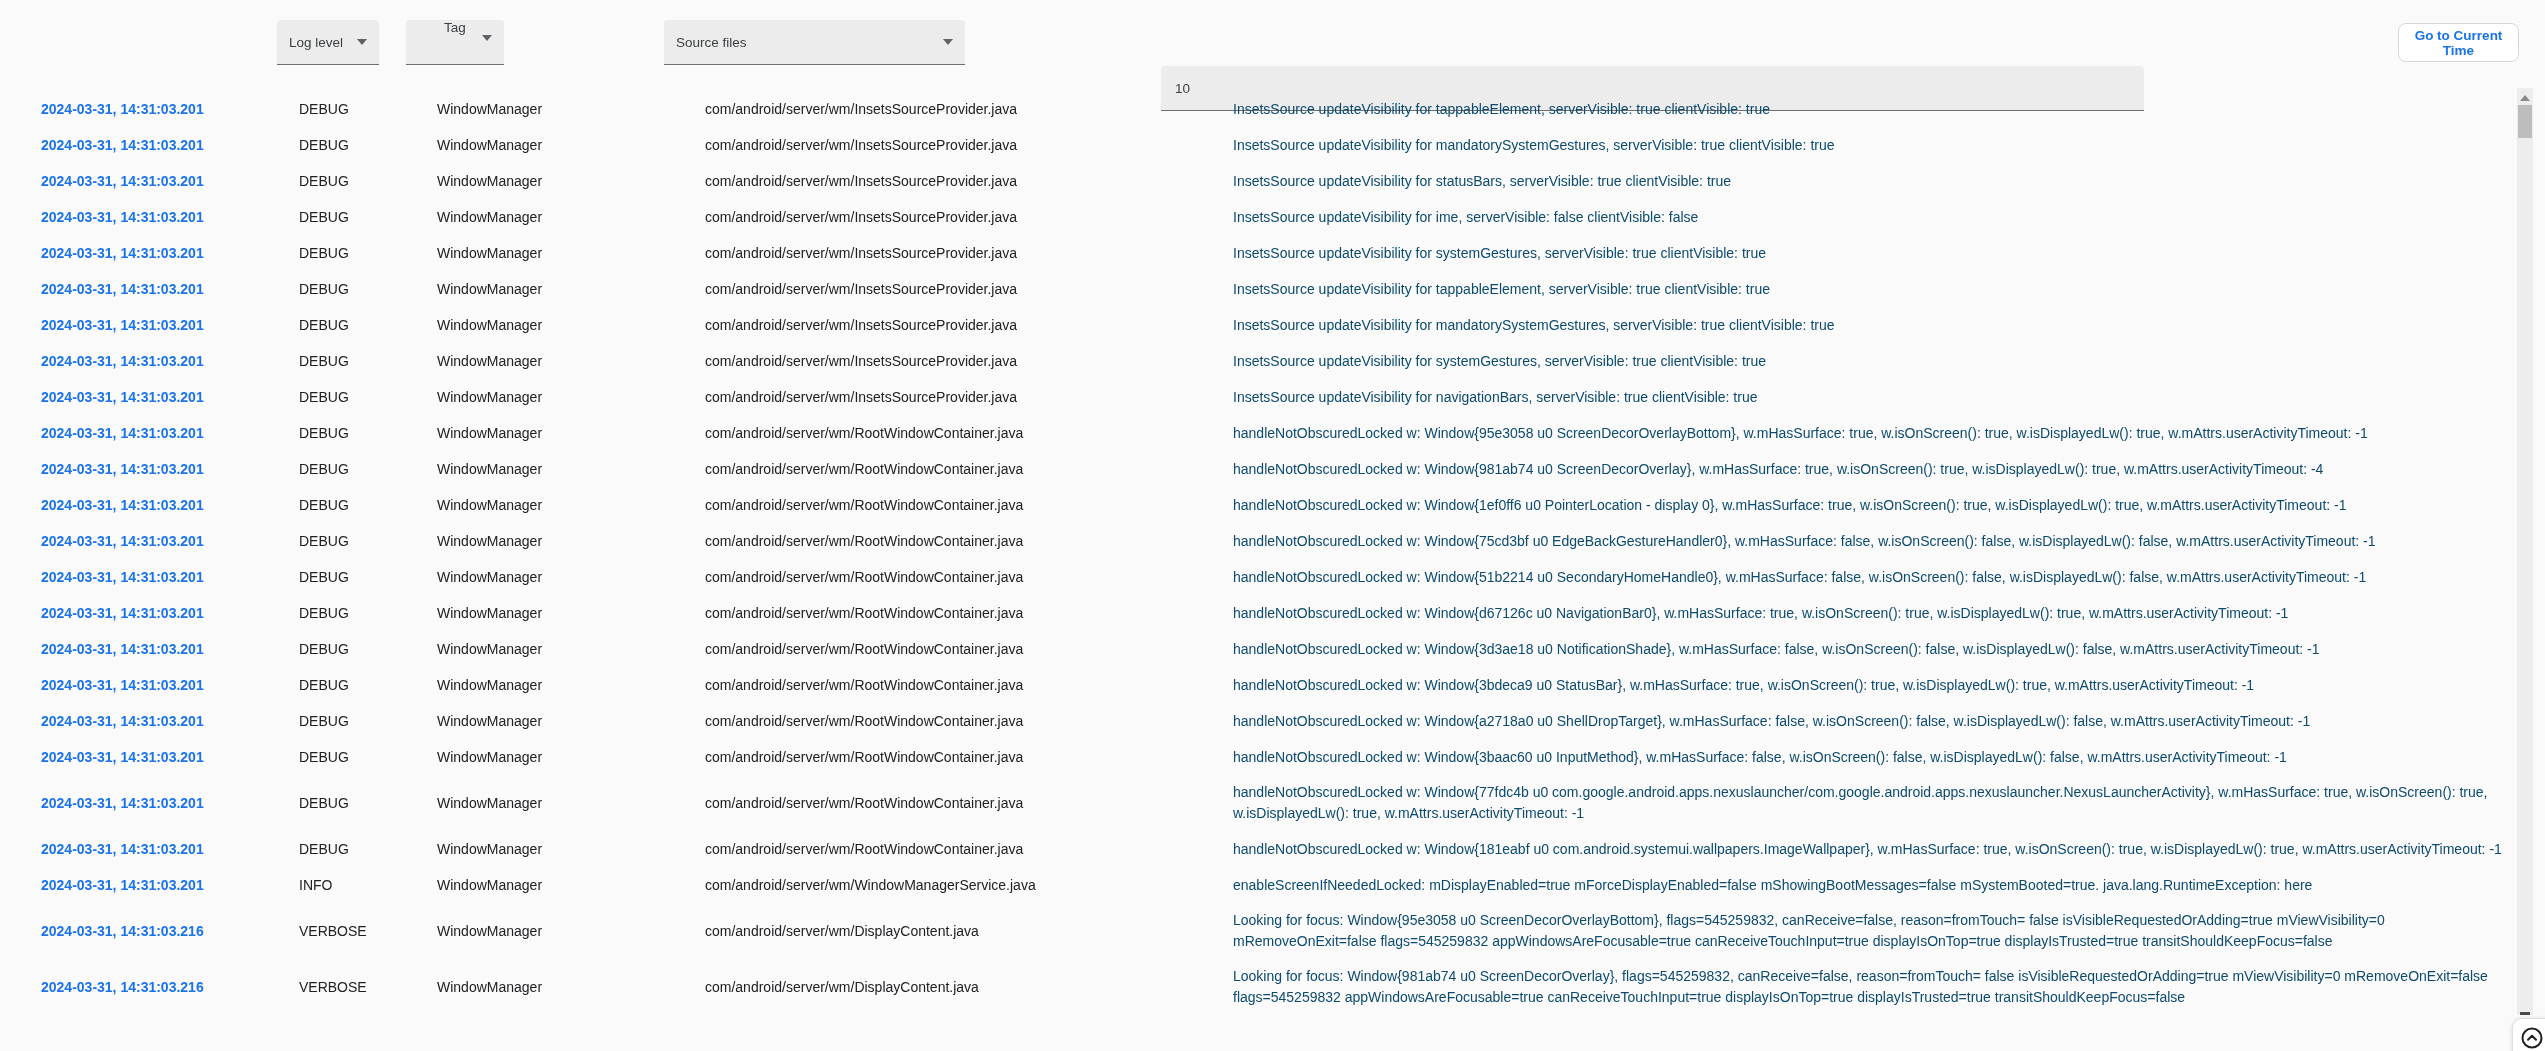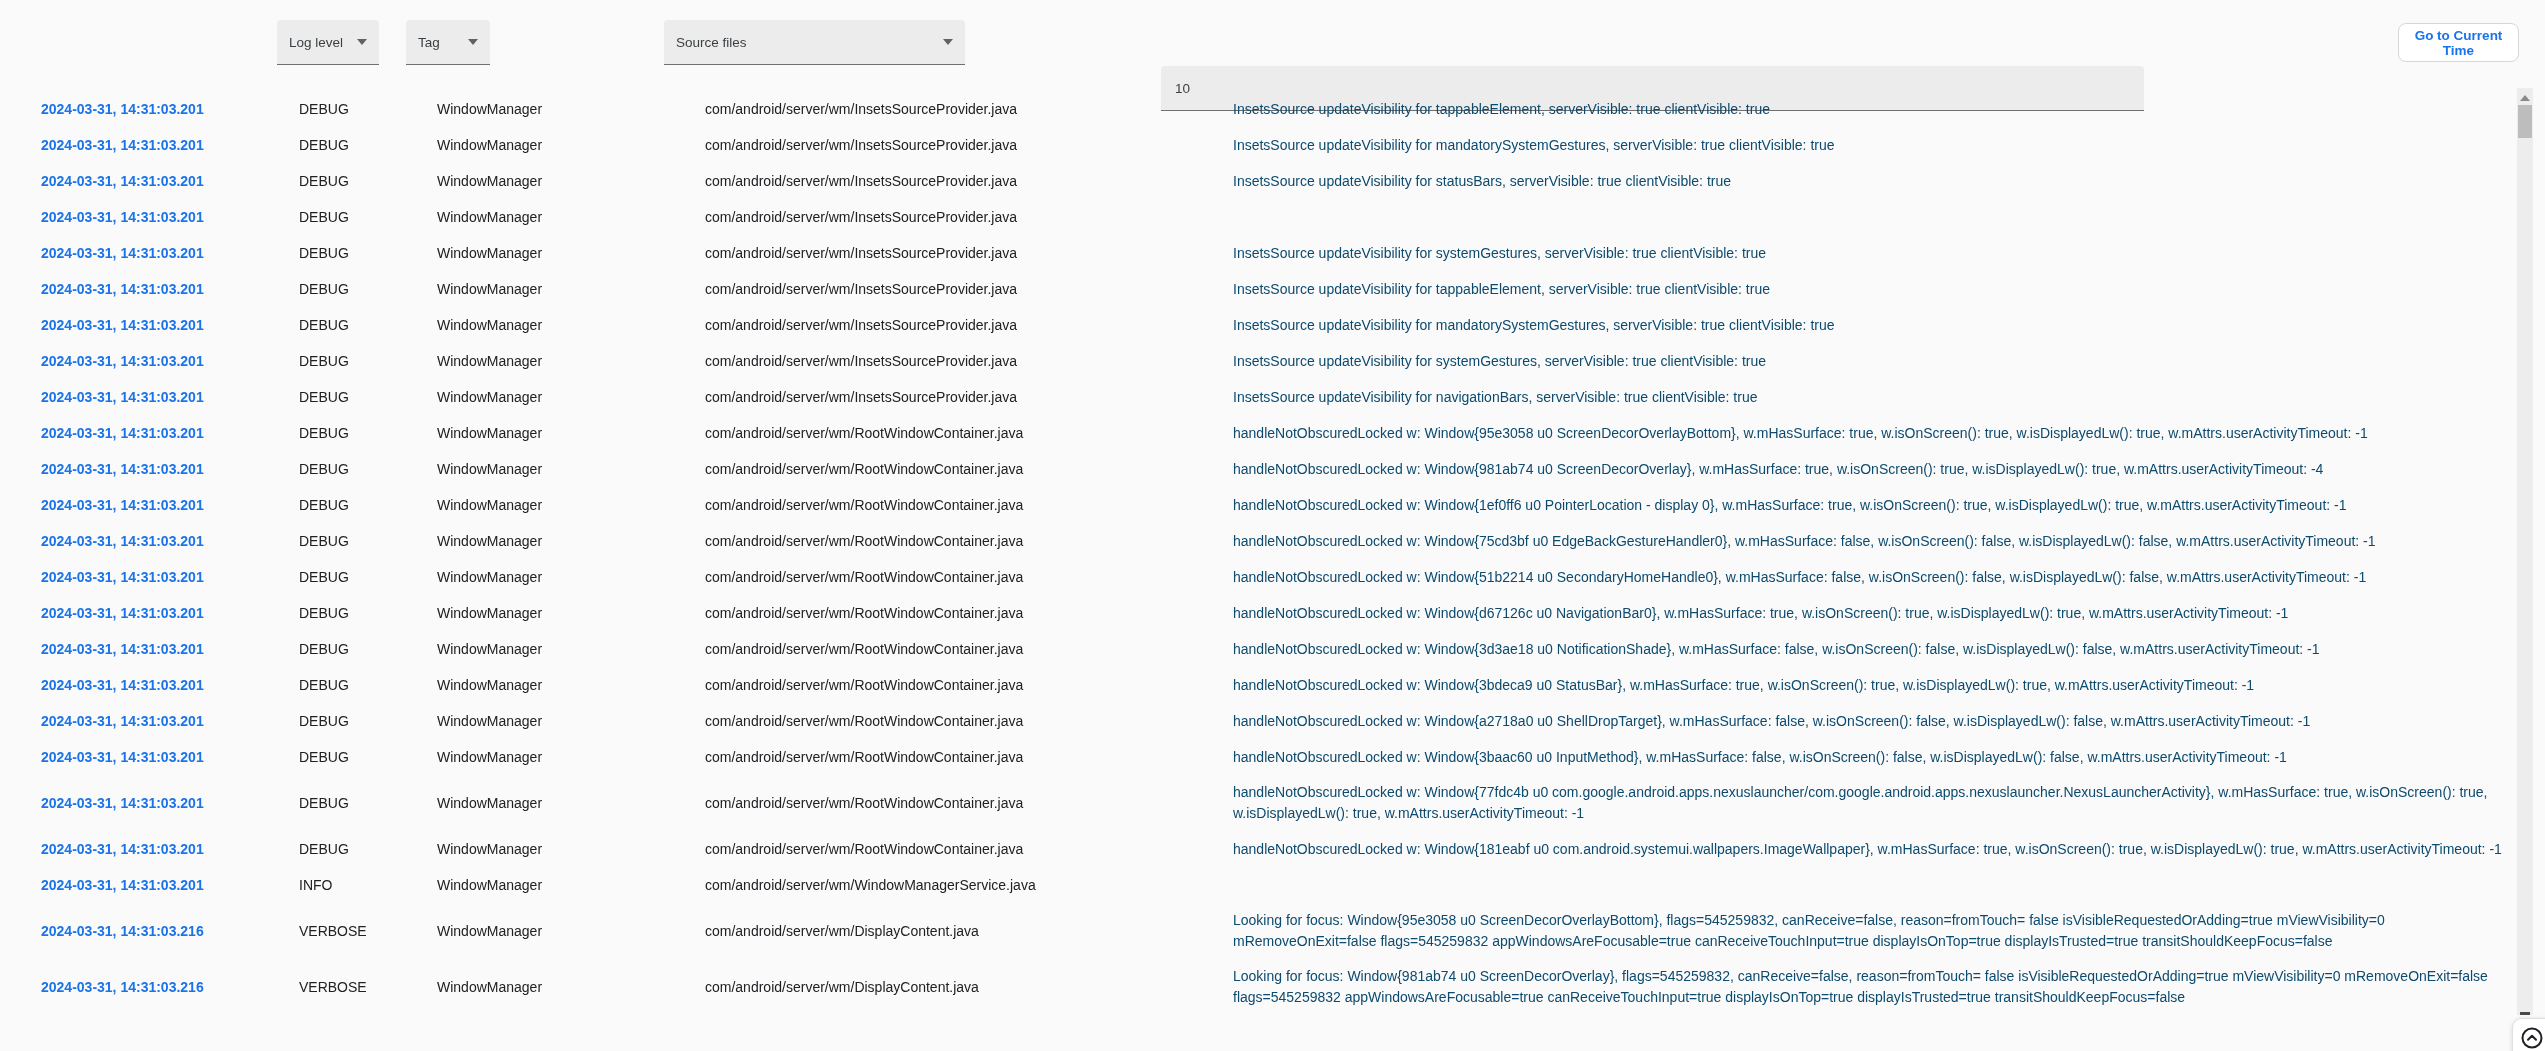--- a/index.html
+++ b/index.html
@@ -32,7 +32,7 @@
     border-top:6px solid #5f6368;
   }
   #logLevelField   { left:277px;  width:102px; }
-  #tagField        { left:406px;  width:84px; }
+  #tagField        { left:406px;  width:98px;flex-direction:column; }
   #sourceFilesField{ left:664px;  width:301px; }
 
   .search {

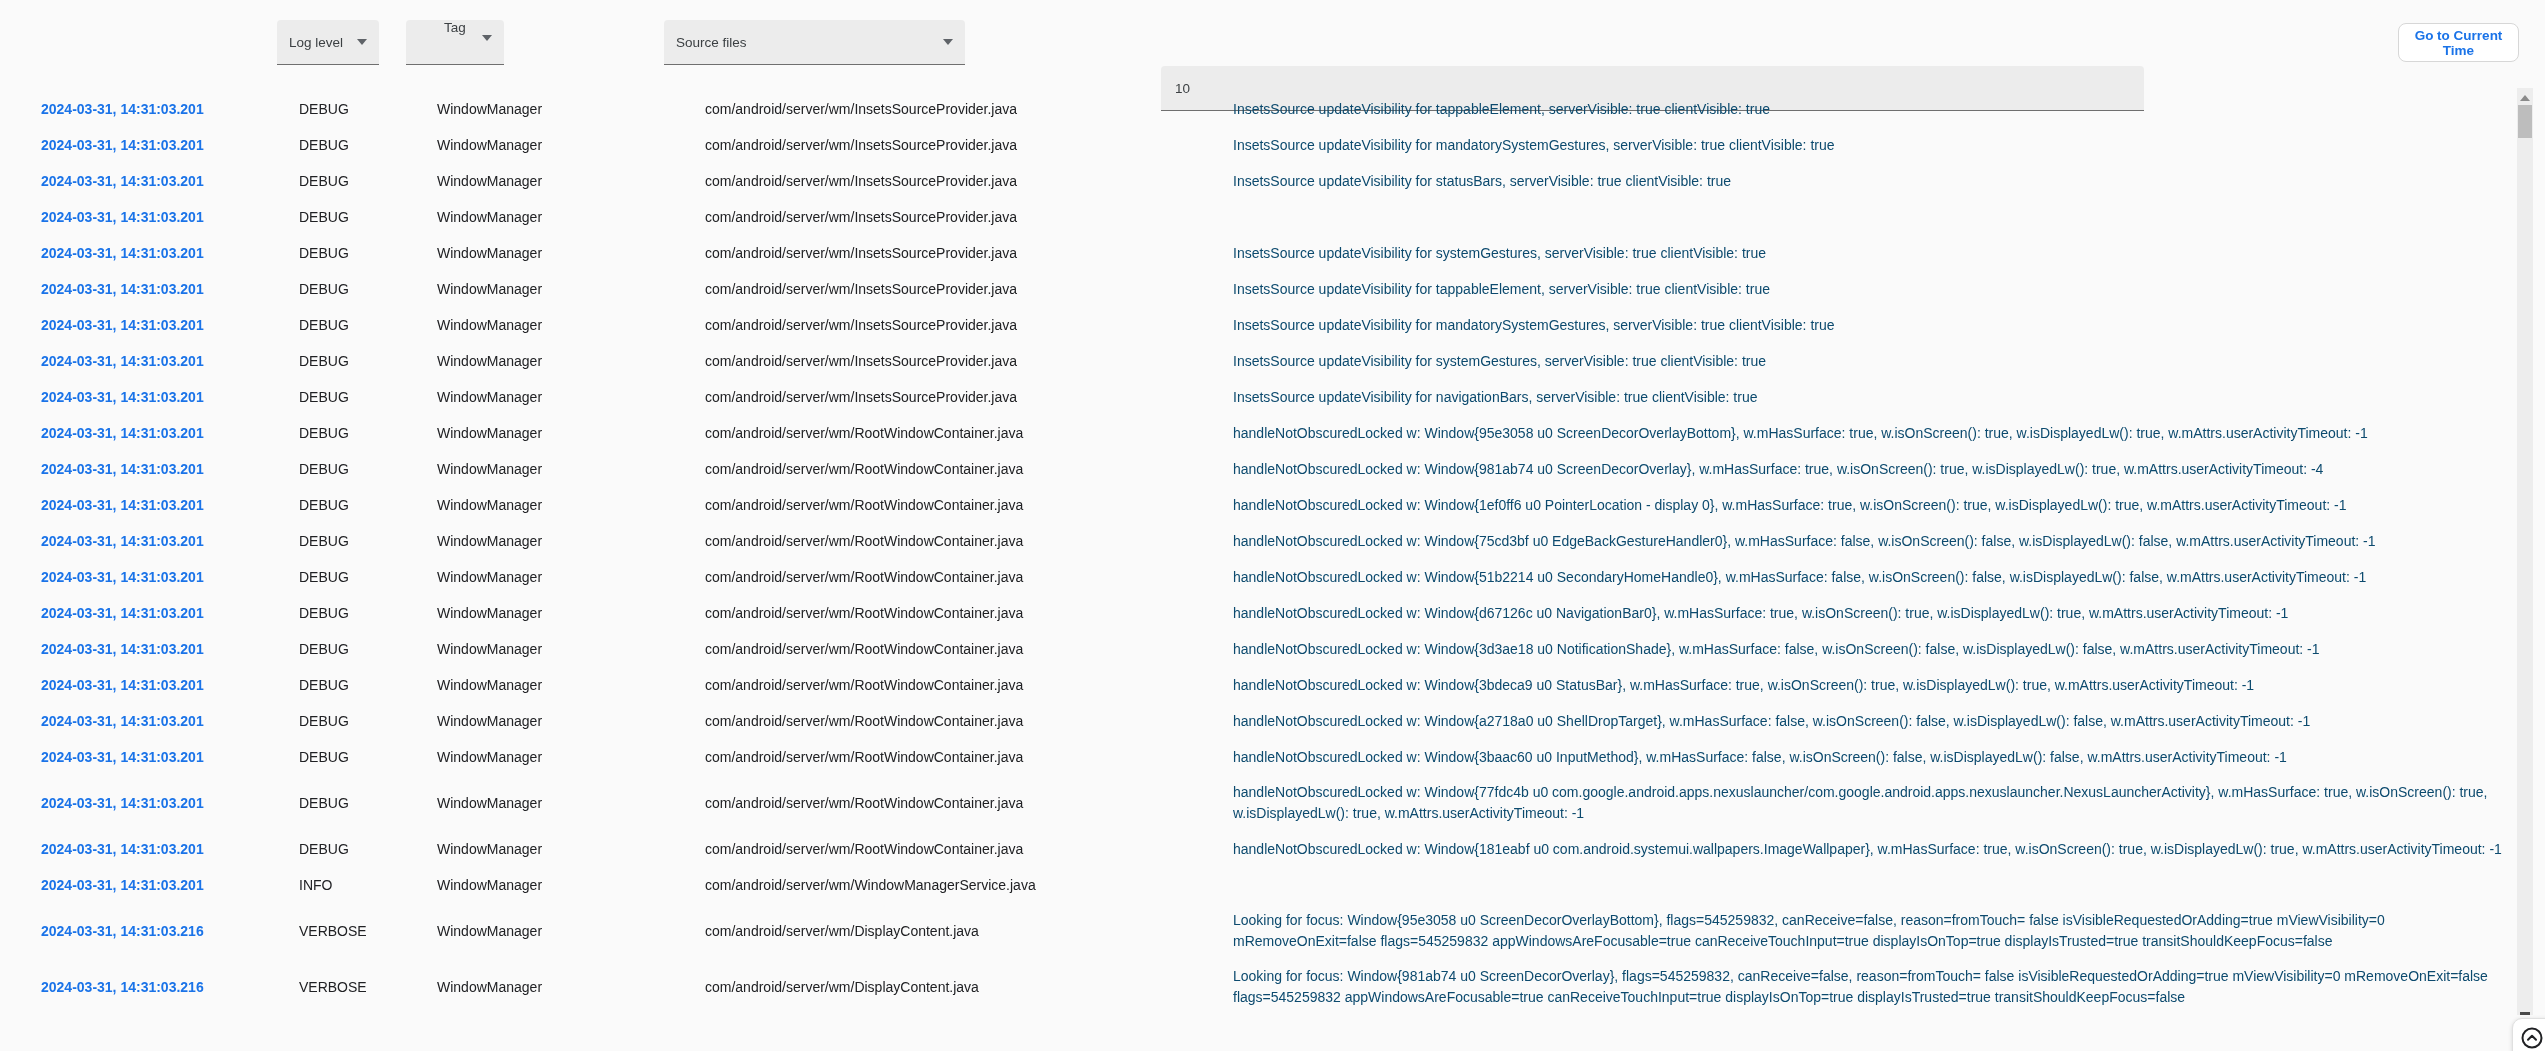--- a/index.html
+++ b/index.html
@@ -151,6 +151,7 @@
     <div class="cell level">DEBUG</div>
     <div class="cell tag">WindowManager</div>
     <div class="cell file">com/android/server/wm/InsetsSourceProvider.java</div>
+    <div class="cell msg">InsetsSource updateVisibility for ime, serverVisible: false clientVisible: false</div>
   </div>
     <div class="row">
     <div class="cell time">2024-03-31, 14:31:03.201</div>

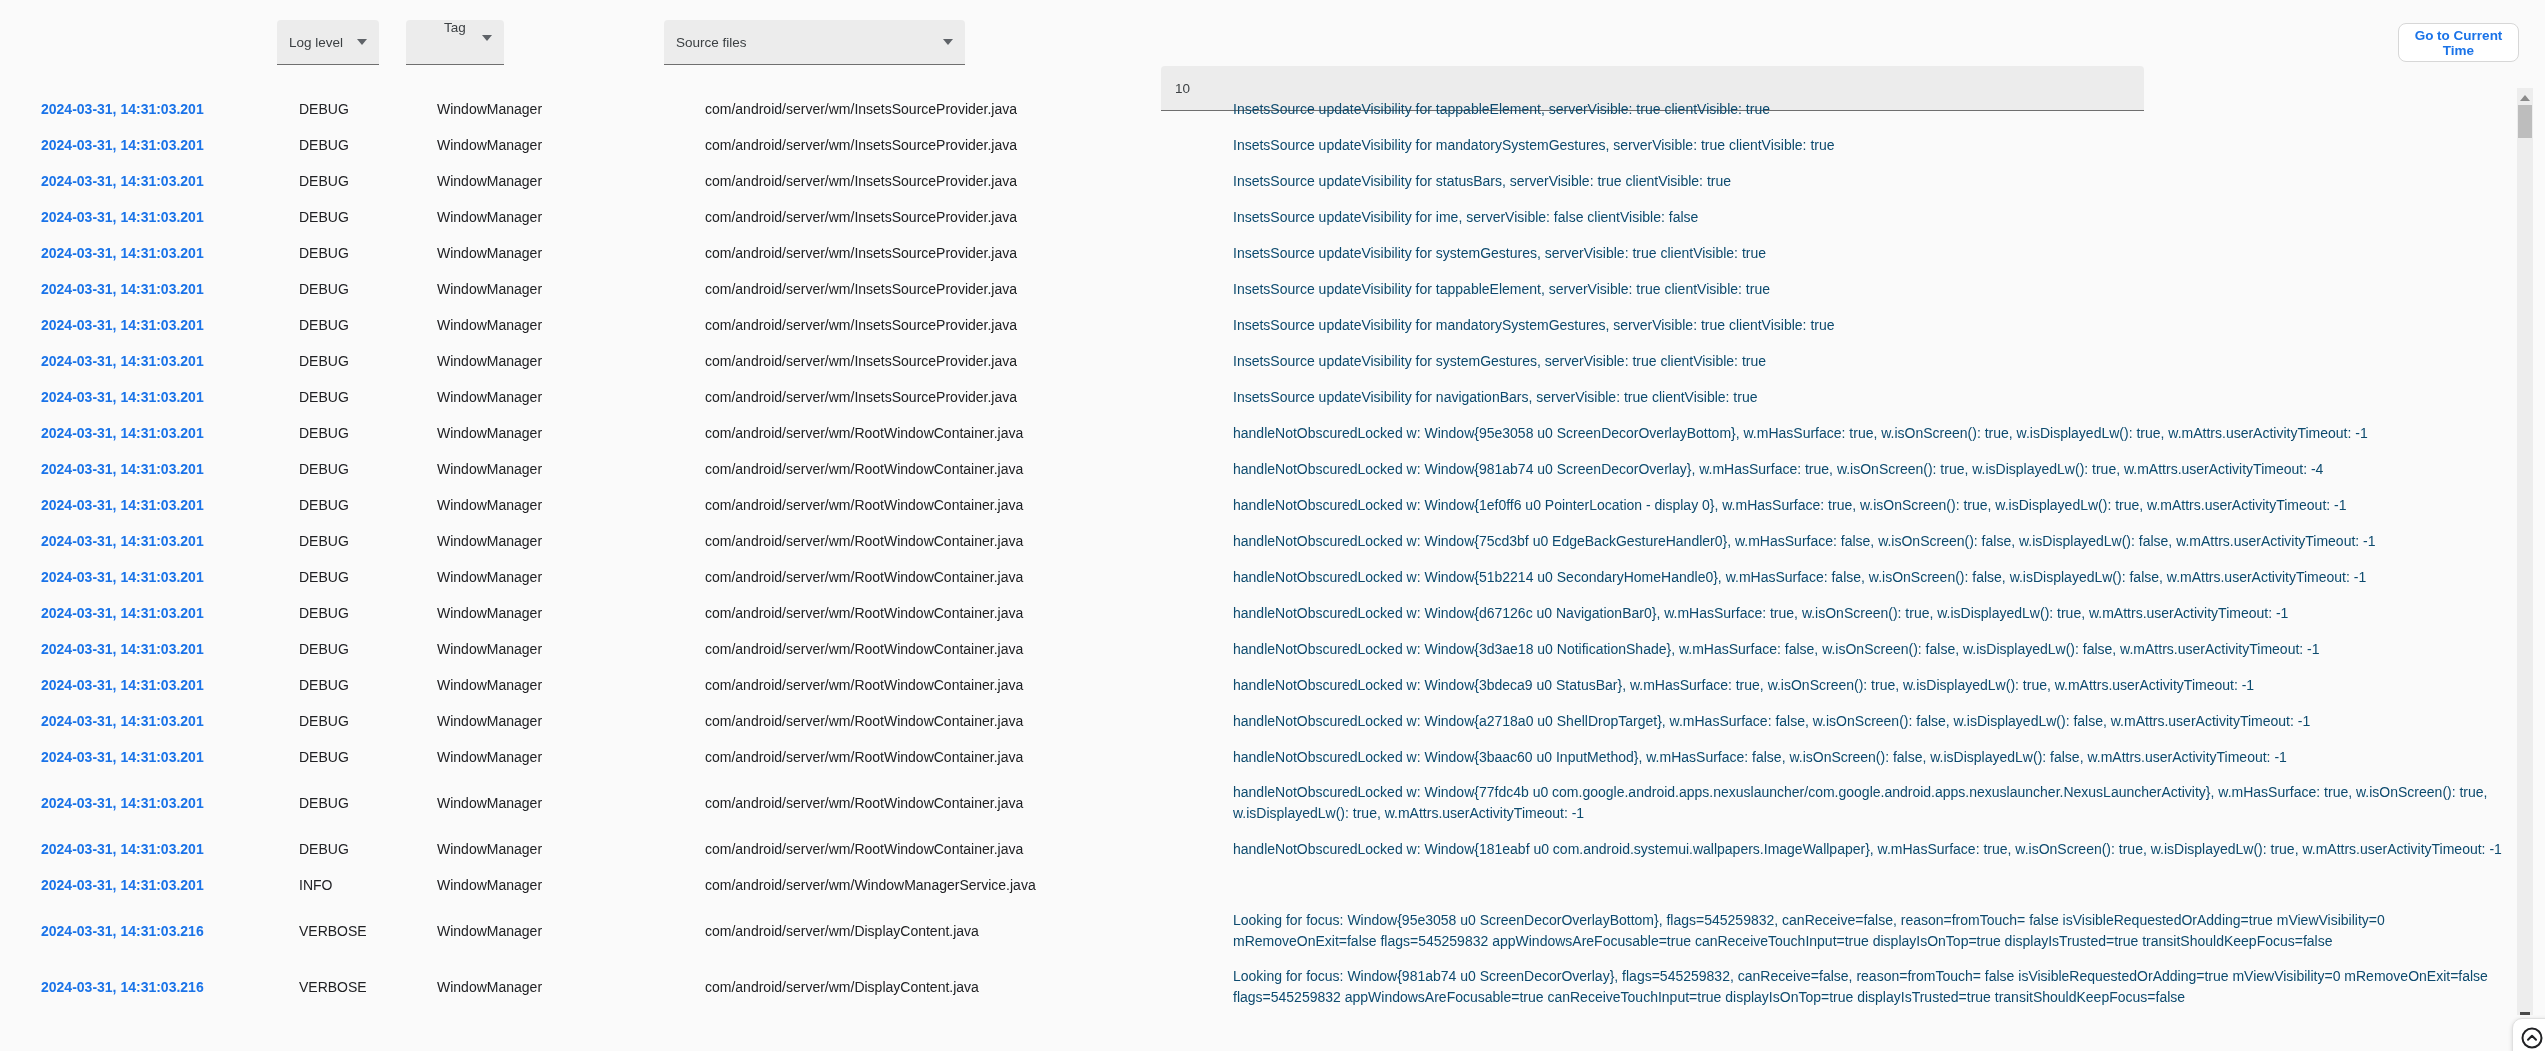--- a/index.html
+++ b/index.html
@@ -277,6 +277,7 @@
     <div class="cell level">INFO</div>
     <div class="cell tag">WindowManager</div>
     <div class="cell file">com/android/server/wm/WindowManagerService.java</div>
+    <div class="cell msg">enableScreenIfNeededLocked: mDisplayEnabled=true mForceDisplayEnabled=false mShowingBootMessages=false mSystemBooted=true. java.lang.RuntimeException: here</div>
   </div>
     <div class="row">
     <div class="cell time">2024-03-31, 14:31:03.216</div>

